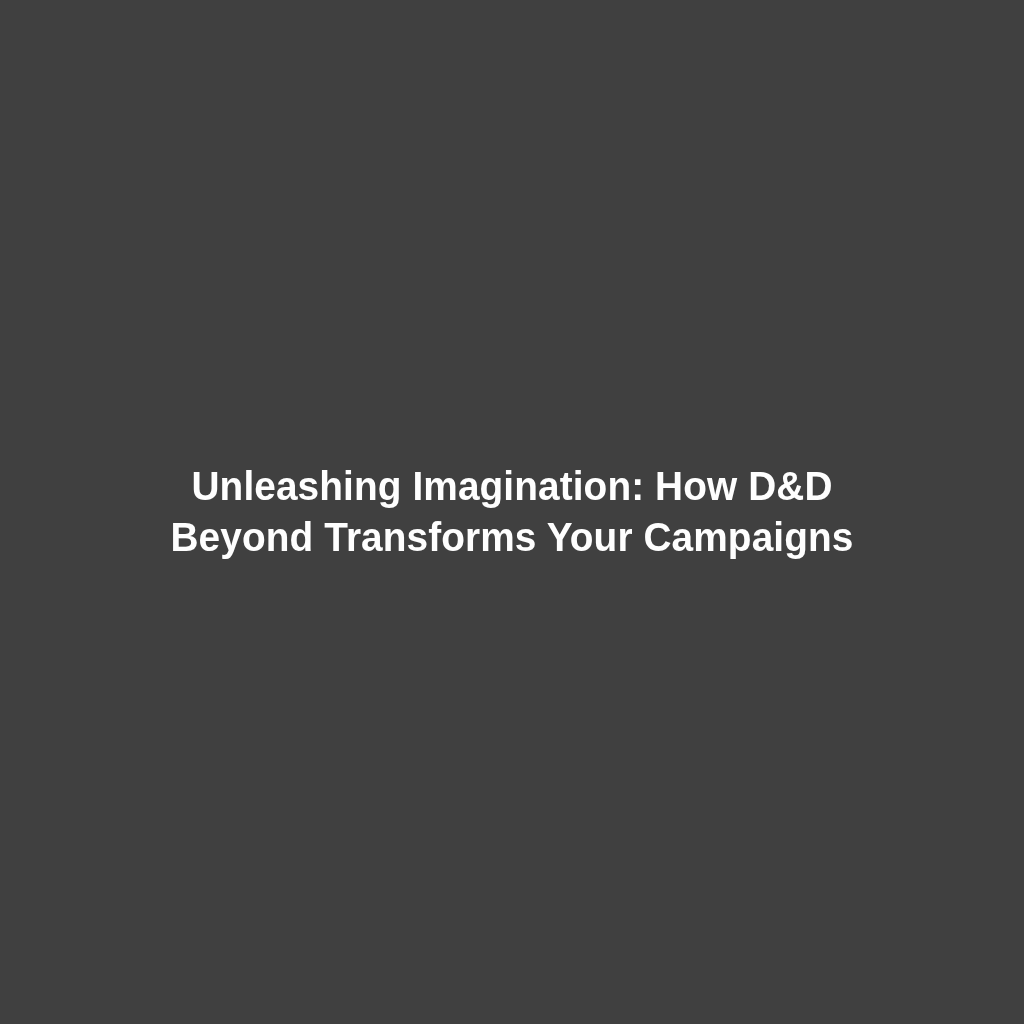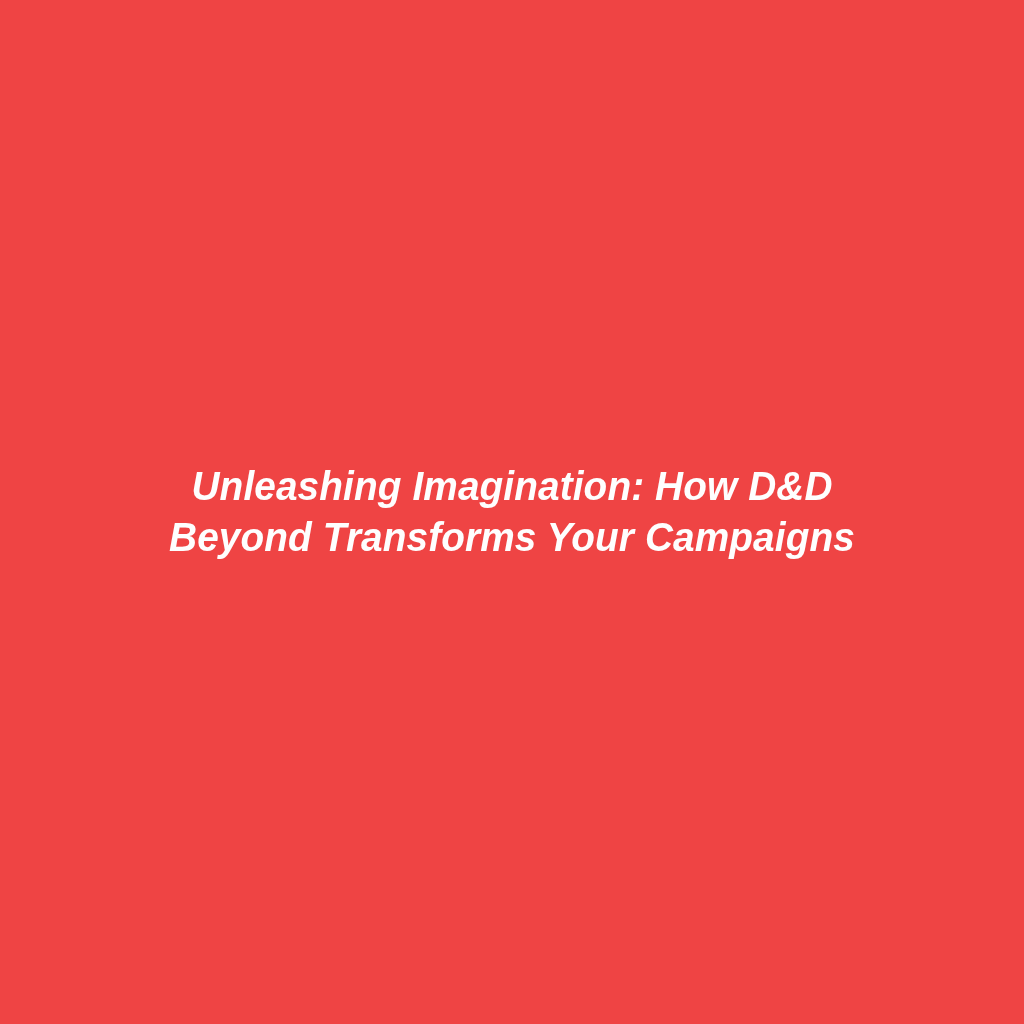--- a/index.html
+++ b/index.html
@@ -52,7 +52,7 @@
 </head>
 <body>
 
-<div class="card" style="background-color: #ef4444; font-style: italic;">
+<div class="card" style="background-color: #404040;">
 
   <div class="title-block">
     <span class="title-line" style="color: rgb(254, 254, 254);">Unleashing Imagination: How D&amp;D</span>

